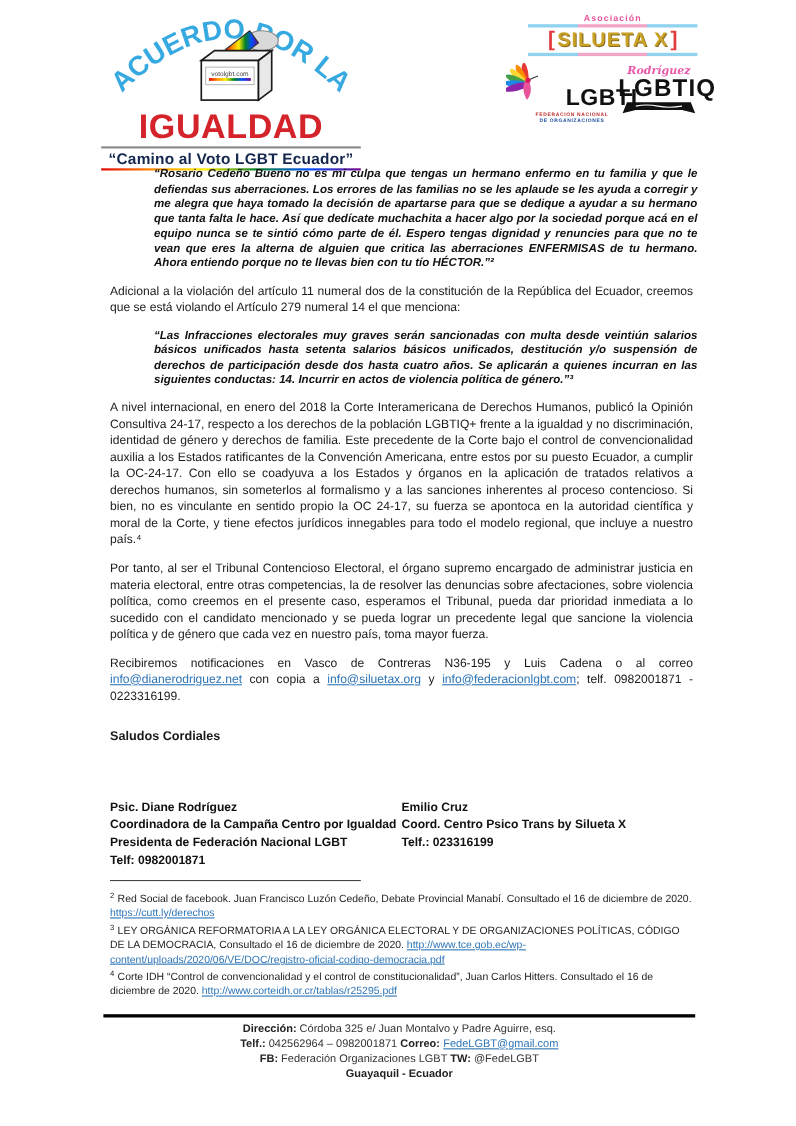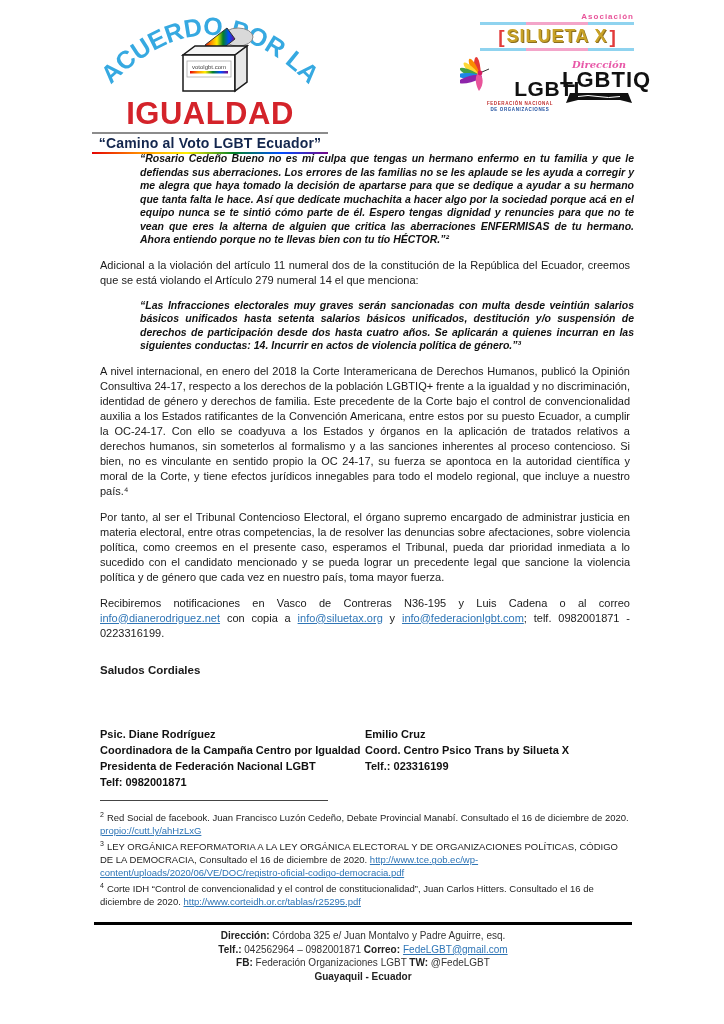--- a/index.html
+++ b/index.html
@@ -30,7 +30,7 @@
   }
 
   .logo-right { position:absolute; right:88px; top:12px; width:158px; }
-  .silueta { text-align:right; padding:0 2px; }
+  .silueta { text-align:center; padding:0 2px; }
   .silueta .asoc { font-size:8px; font-weight:700; color:#E8549A; letter-spacing:1px; }
   .silueta .frame {
     margin-top:1px; padding:1px 2px;

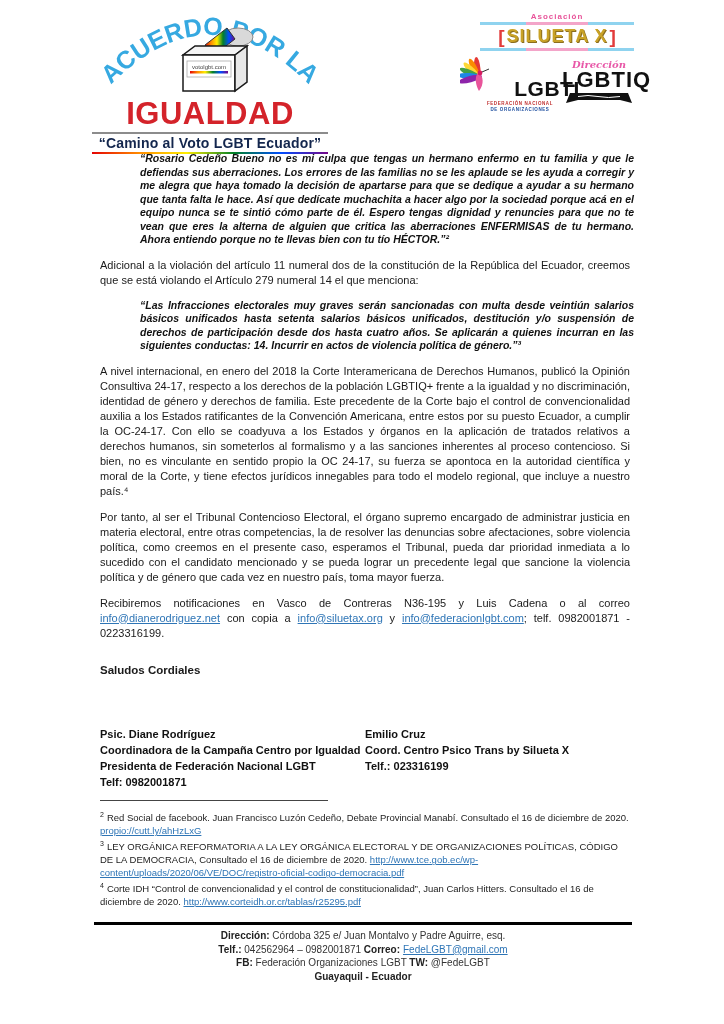--- a/index.html
+++ b/index.html
@@ -159,7 +159,7 @@
           <div class="sub s2">DE ORGANIZACIONES</div>
         </div>
         <div class="trans">
-          <div class="script">Dirección</div>
+          <div class="script">Rodríguez</div>
           <div class="name">LGBTIQ</div>
           <svg width="70" height="14" viewBox="0 0 70 14">
             <polygon points="6,2 64,2 68,12 56,9 14,9 2,12" fill="#111"></polygon>

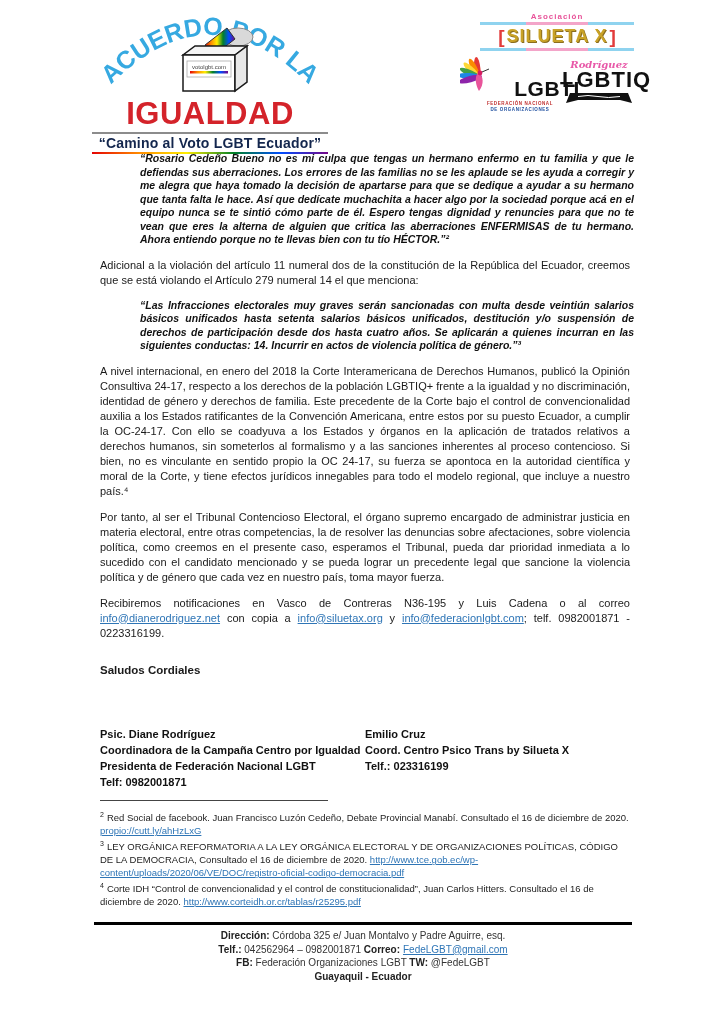--- a/index.html
+++ b/index.html
@@ -202,7 +202,7 @@
 
   <div class="footnotes">
     <div class="fn-sep"></div>
-    <p class="fn"><sup>2</sup><span>Red Social de facebook. Juan Francisco Luzón Cedeño, Debate Provincial Manabí. Consultado el 16 de diciembre de 2020. </span><br><a href="#">propio://cutt.ly/ahHzLxG</a></p>
+    <p class="fn"><sup>2</sup><span>Red Social de facebook. Juan Francisco Luzón Cedeño, Debate Provincial Manabí. Consultado el 16 de diciembre de 2020. </span><br><a href="#">https://cutt.ly/derechos</a></p>
     <p class="fn"><sup>3</sup><span>LEY ORGÁNICA REFORMATORIA A LA LEY ORGÁNICA ELECTORAL Y DE ORGANIZACIONES POLÍTICAS, CÓDIGO DE LA DEMOCRACIA, Consultado el 16 de diciembre de 2020. </span><a href="#">http://www.tce.gob.ec/wp-content/uploads/2020/06/VE/DOC/registro-oficial-codigo-democracia.pdf</a></p>
     <p class="fn"><sup>4</sup><span>Corte IDH “Control de convencionalidad y el control de constitucionalidad”, Juan Carlos Hitters. Consultado el 16 de diciembre de 2020. </span><a href="#">http://www.corteidh.or.cr/tablas/r25295.pdf</a></p>
   </div>

